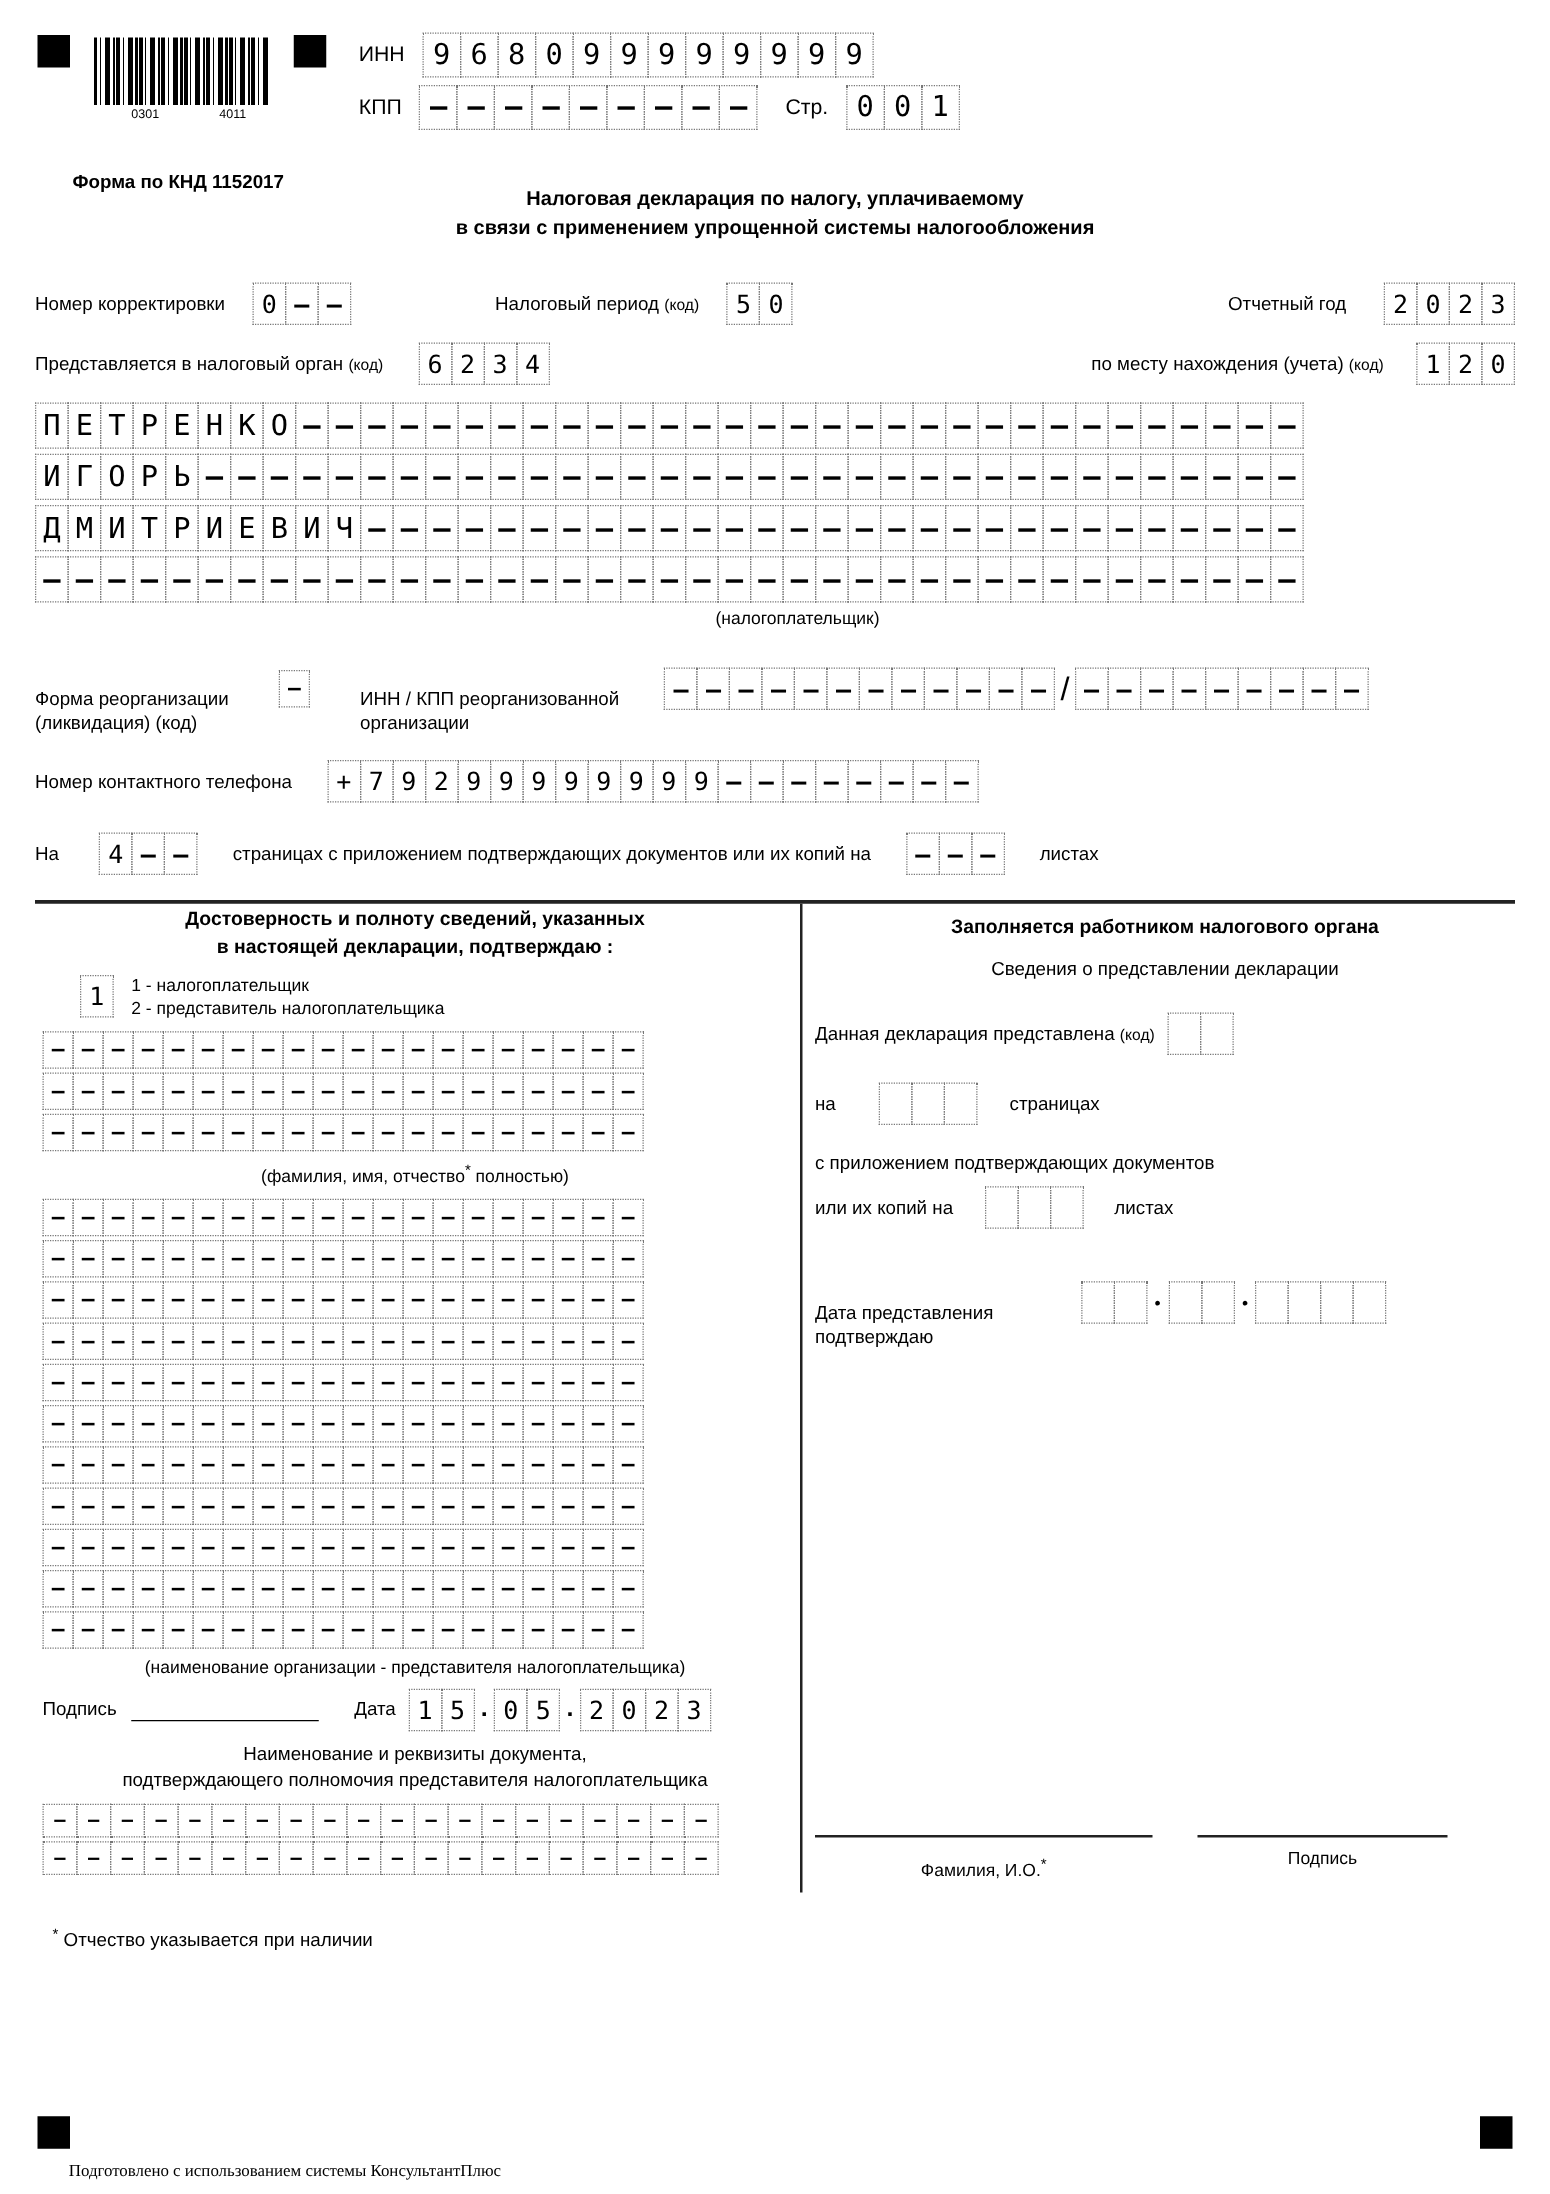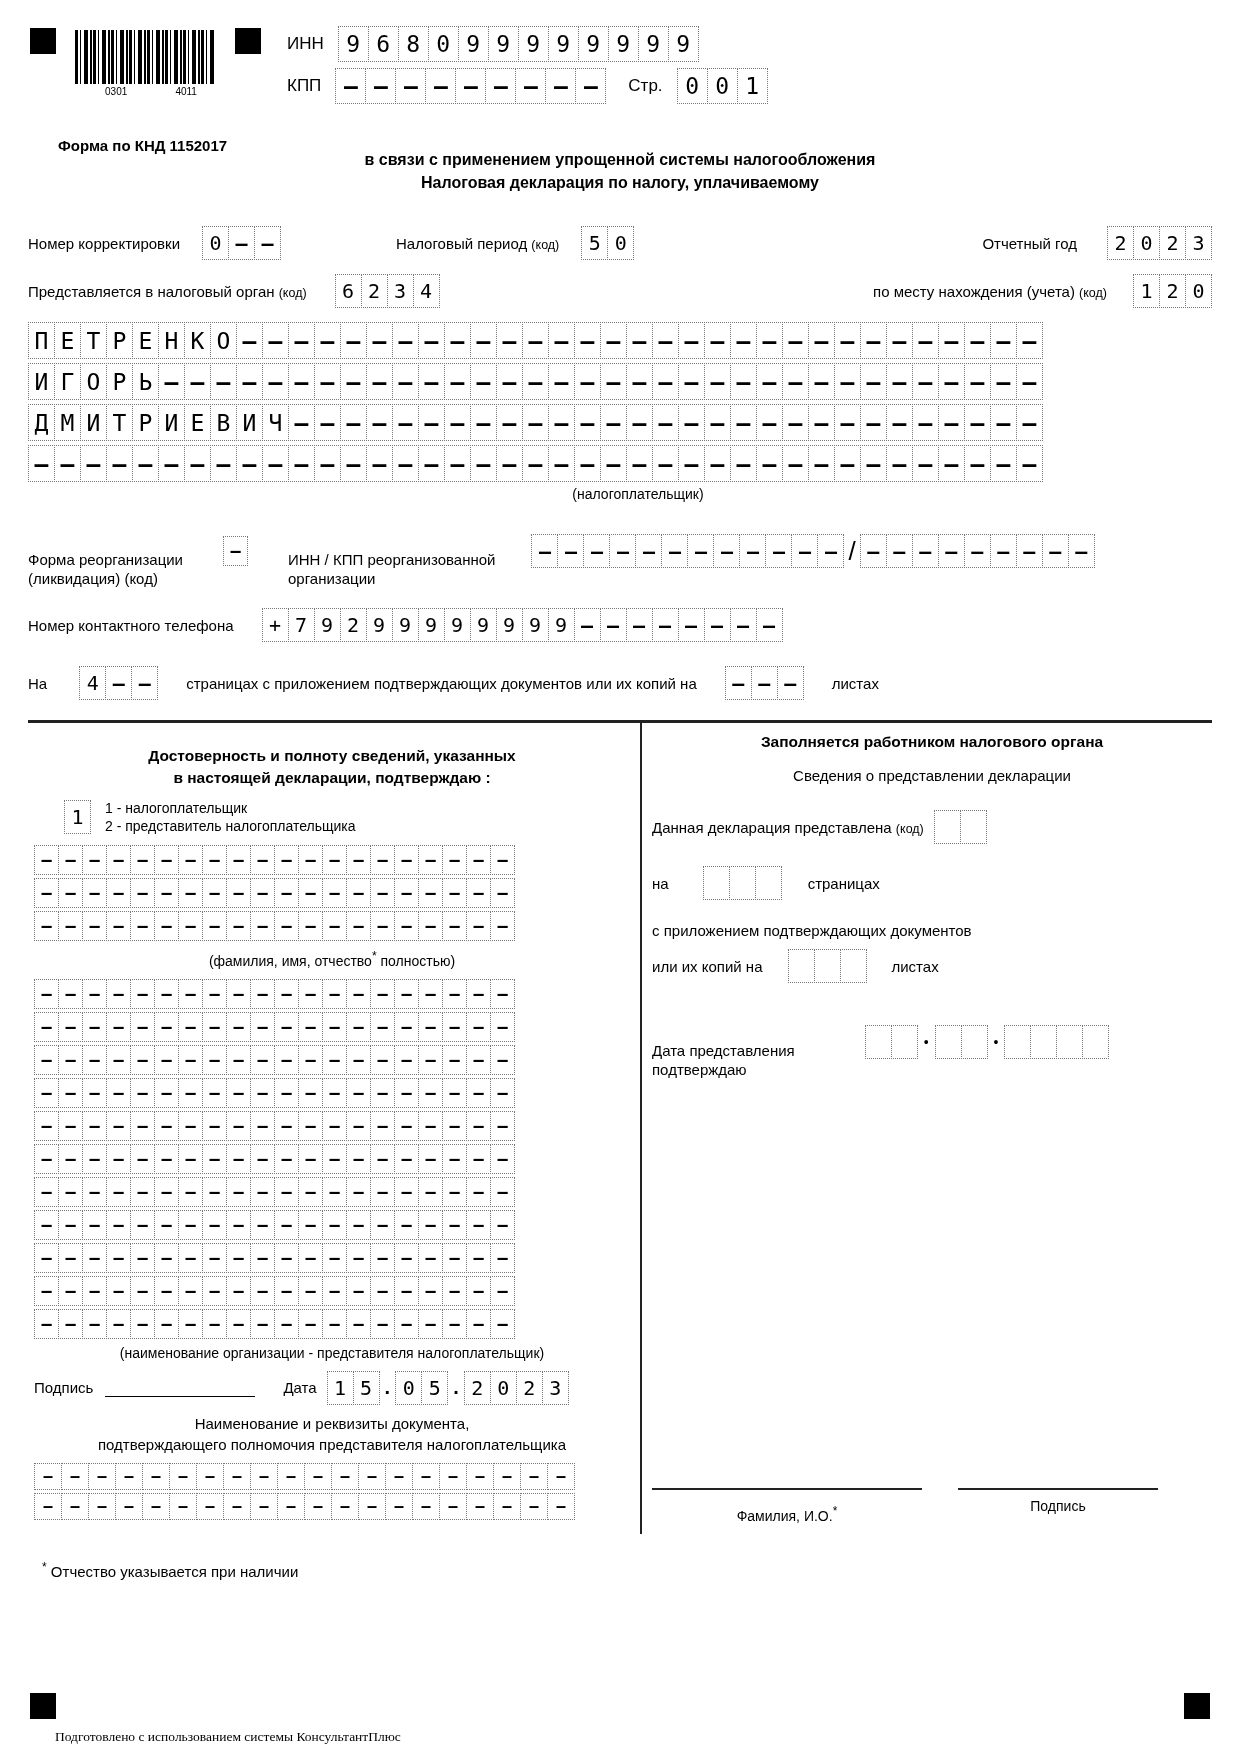--- a/index.html
+++ b/index.html
@@ -114,8 +114,8 @@
   <div class="header-block">
     <div class="form-code">Форма по КНД 1152017</div>
     <div class="doc-title">
+      <div>Налоговая декларация по налогу, уплачиваемому</div>
       <div>в связи с применением упрощенной системы налогообложения</div>
-      <div>Налоговая декларация по налогу, уплачиваемому</div>
     </div>
   </div>
 

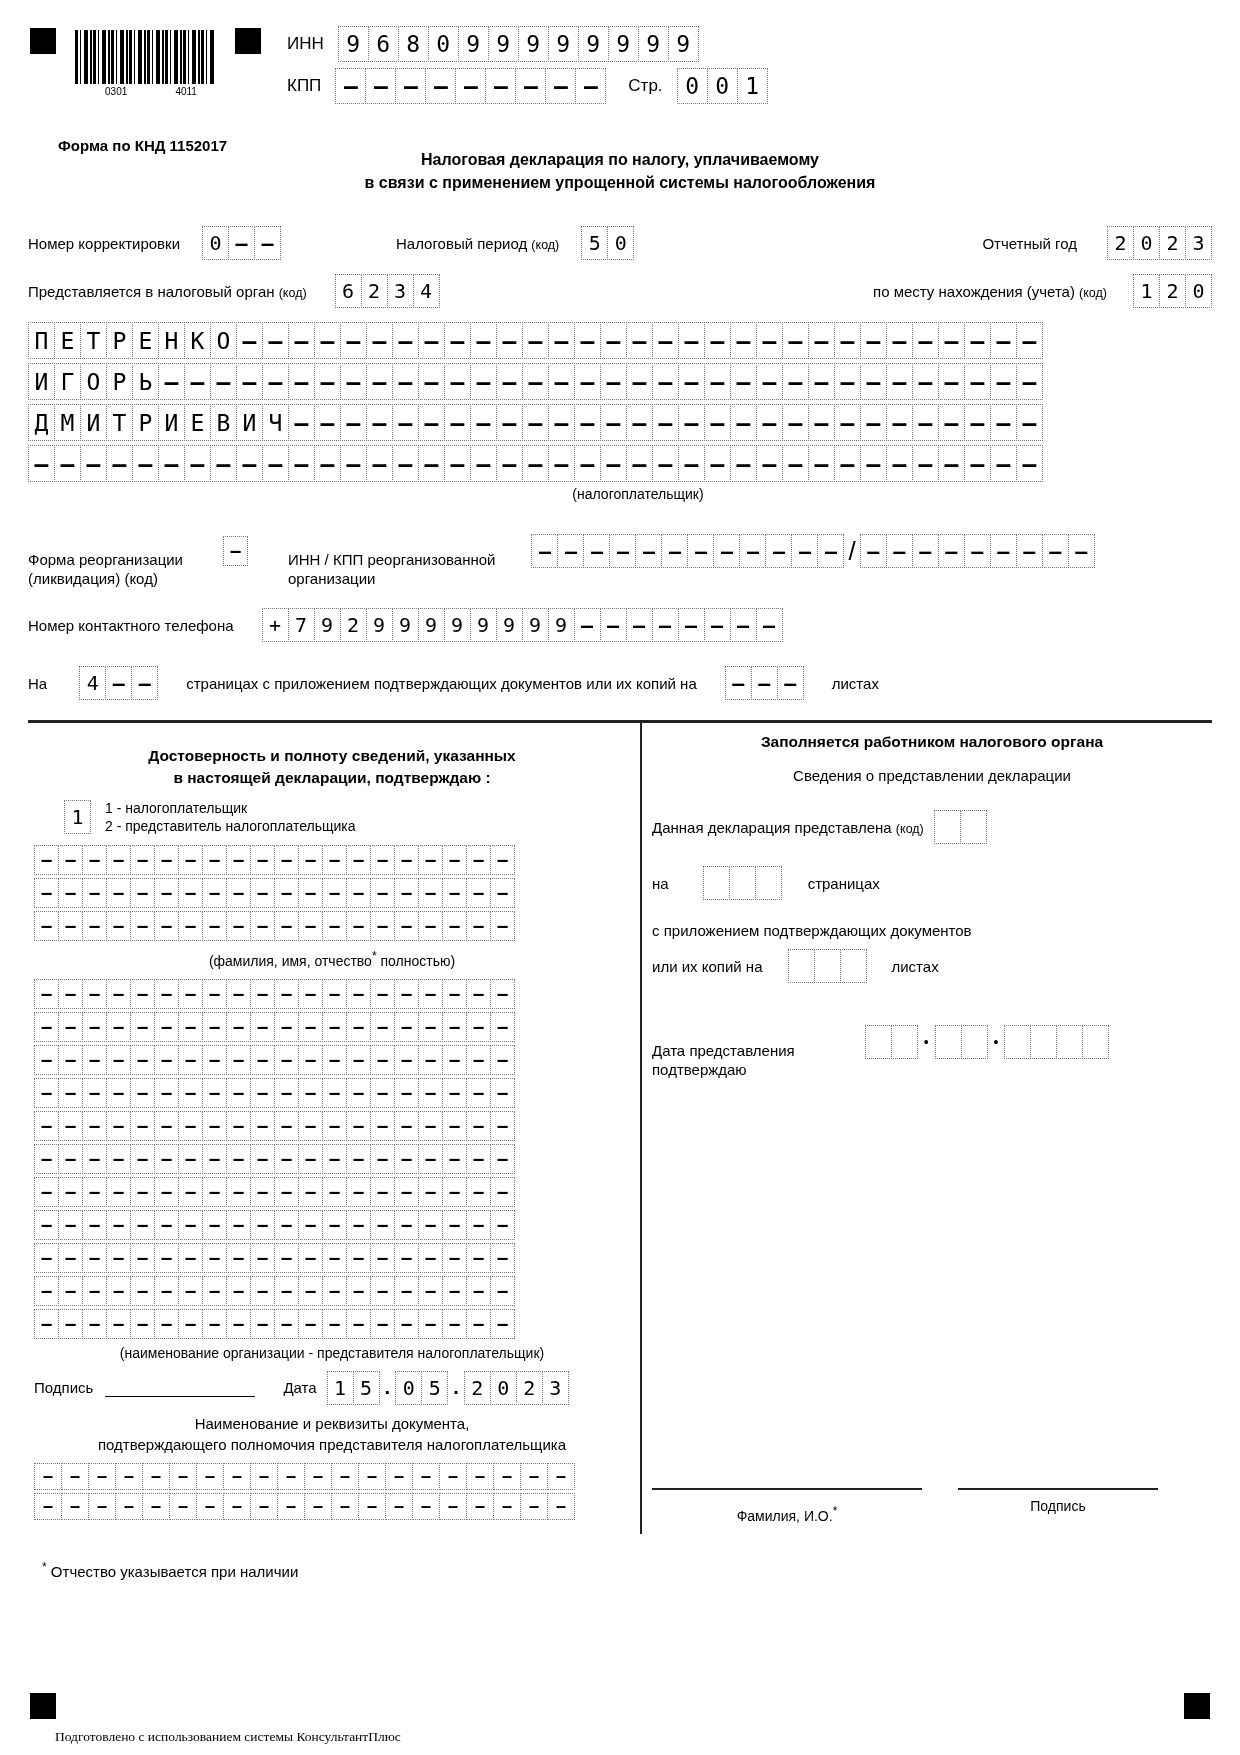--- a/index.html
+++ b/index.html
@@ -41,7 +41,7 @@
   sup.ast{font-size:12px;vertical-align:super;}
   
   .section{margin:20px 28px 0 28px;border-top:3px solid #222;display:grid;grid-template-columns:612px 1fr;}
-  .leftcol{padding:22px 10px 14px 6px;}
+  .leftcol{padding:2px 10px 14px 6px;}
   .rightcol{border-left:2px solid #222;padding:8px 0 10px 10px;display:flex;flex-direction:column;}
   .sec-h{font-weight:bold;font-size:15.5px;text-align:center;line-height:22px;}
   .sign-row{display:flex;align-items:center;margin-top:10px;padding-left:30px;}

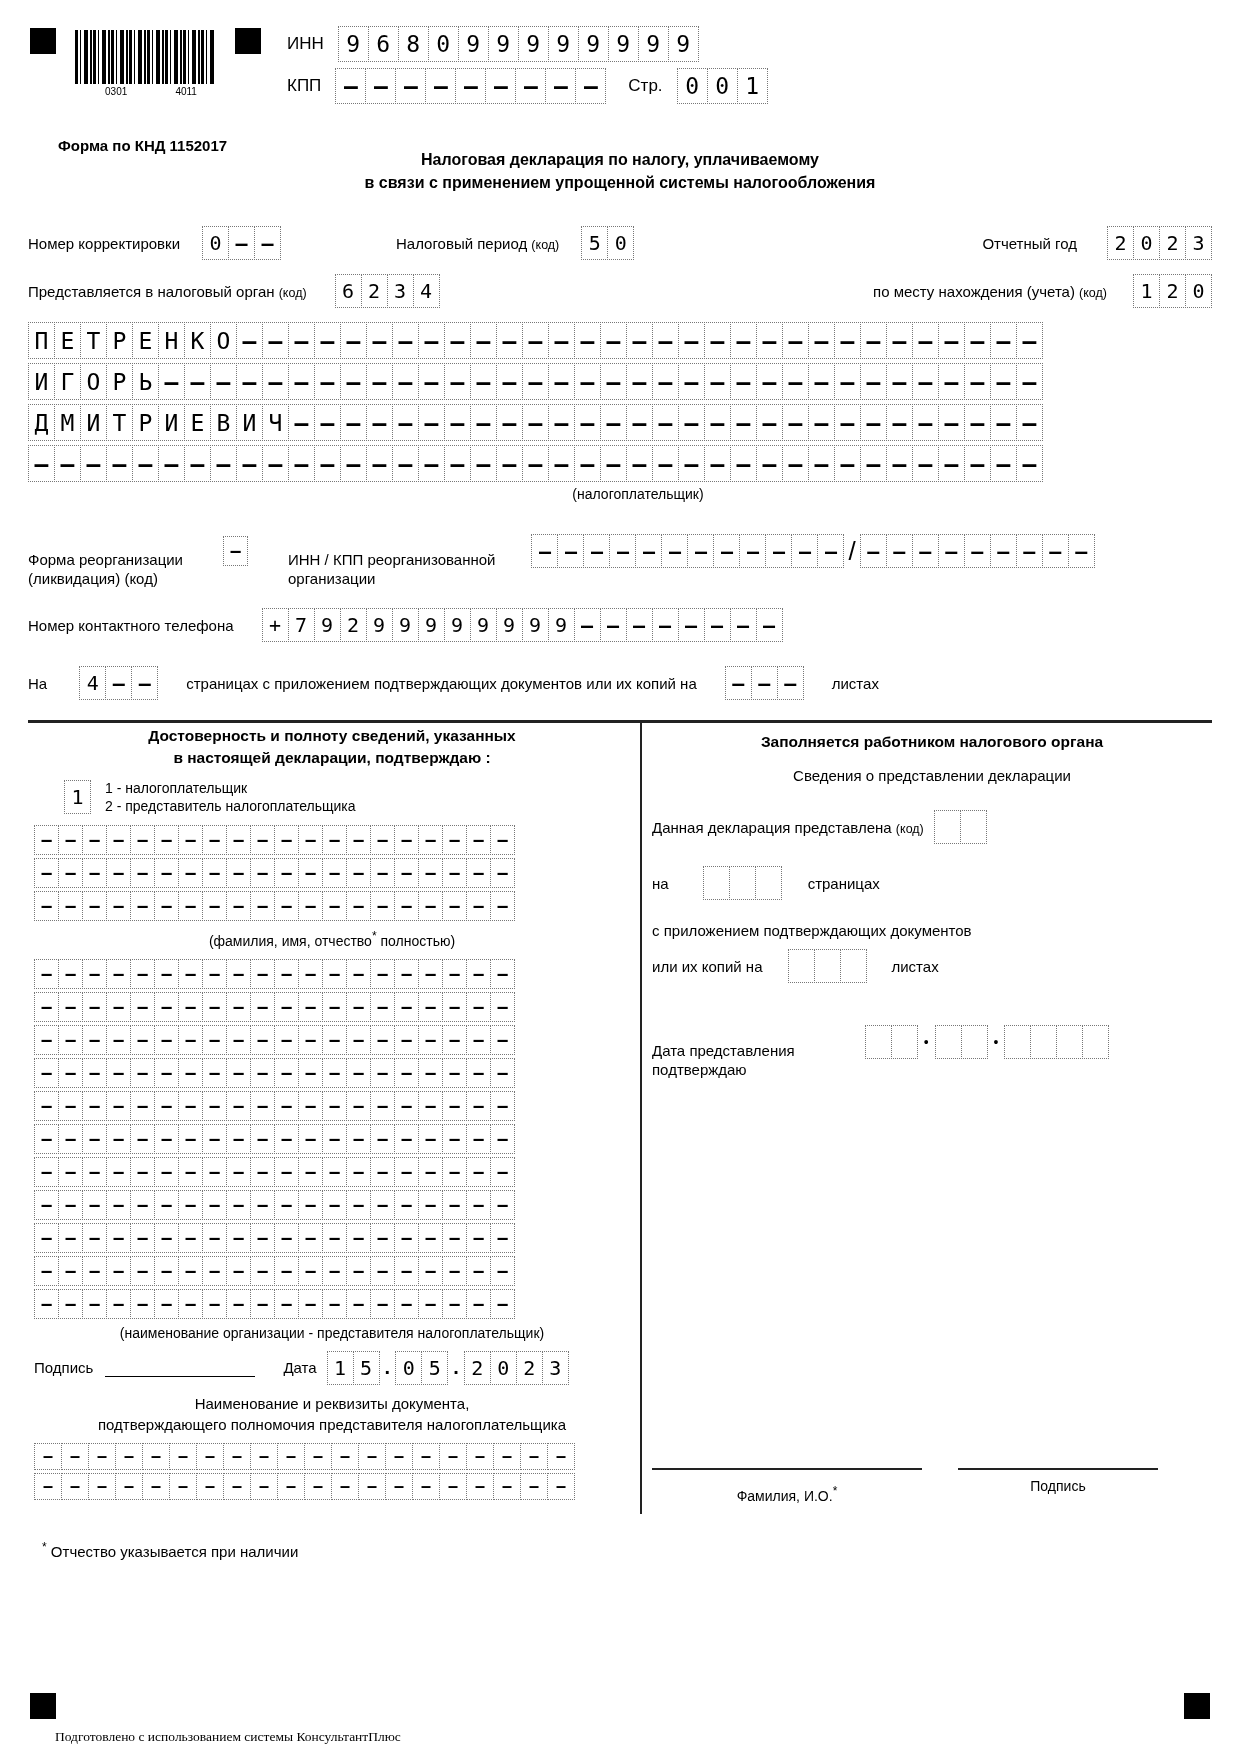--- a/index.html
+++ b/index.html
@@ -750,7 +750,7 @@
             <span class="cell dash">–</span>
           </span>
       </div>
-      <div class="caption" style="margin-top:6px;">(наименование организации - представителя налогоплательщик)</div>
+      <div class="caption" style="margin-top:6px;">(наименование организации - представителя налогоплательщика)</div>
 
       <div class="signdate">
         <span class="lbl">Подпись</span>

